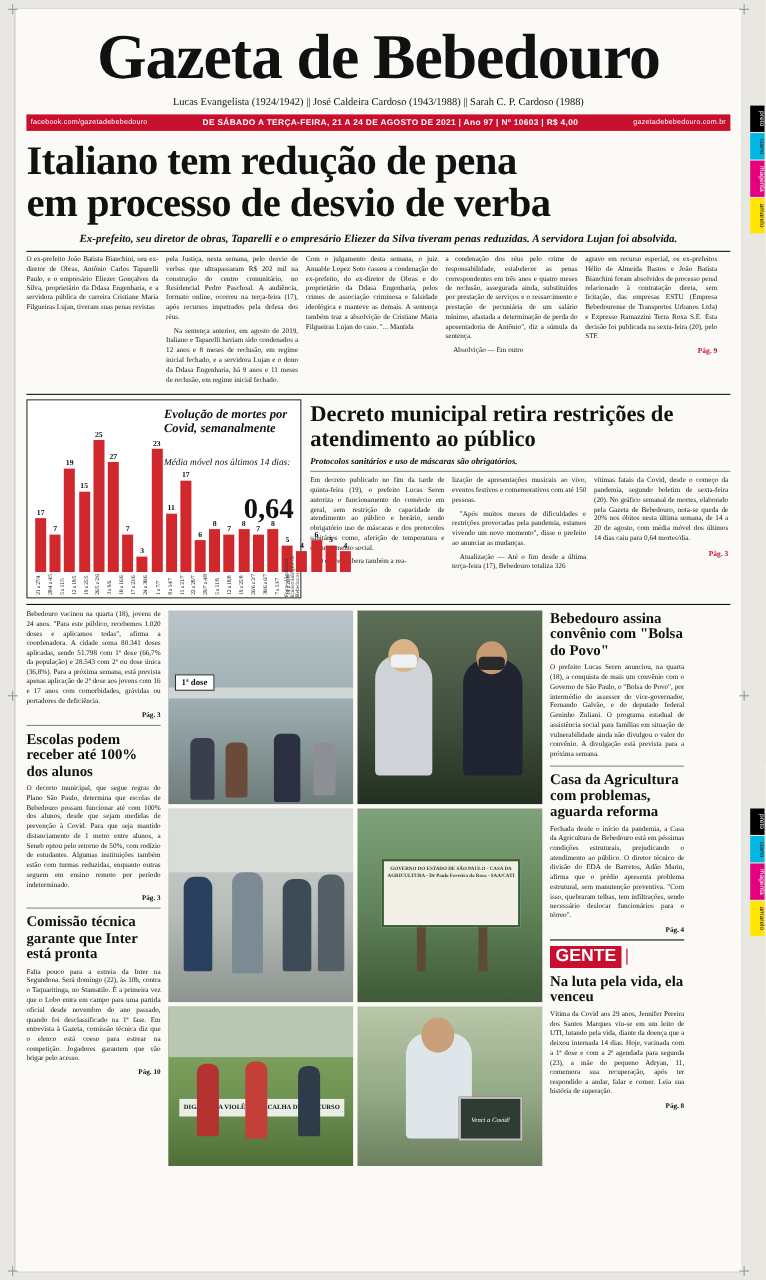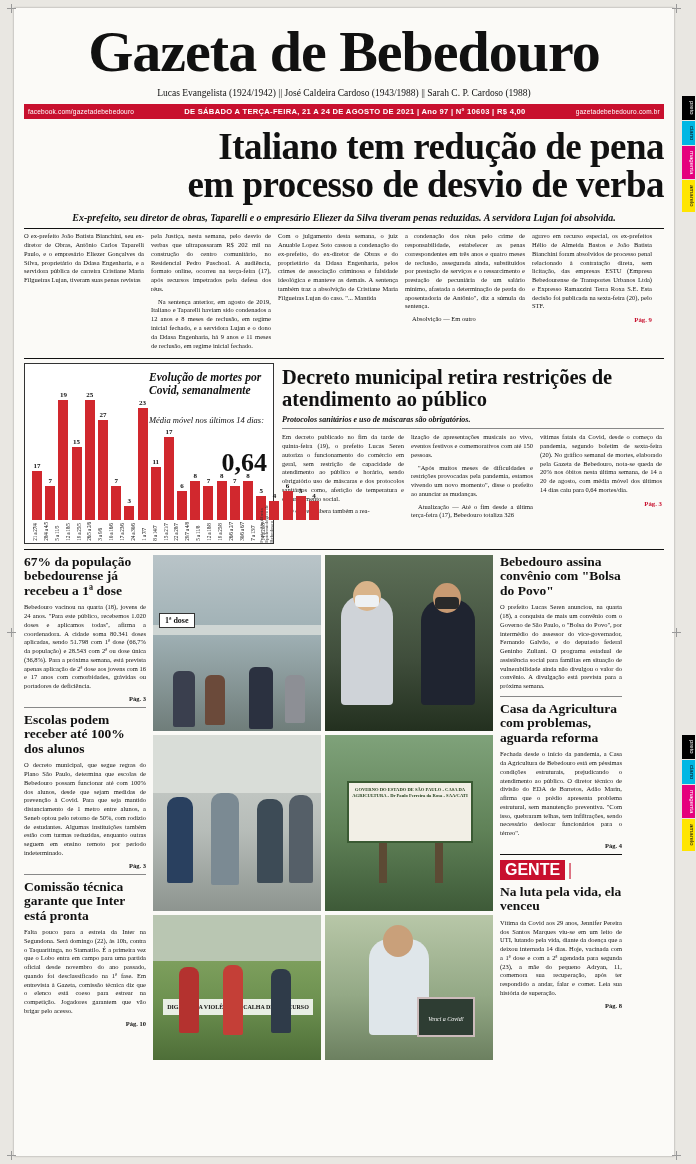--- a/index.html
+++ b/index.html
@@ -61,7 +61,7 @@
     font-size:37px;
     line-height:1.03;
     font-weight:bold;
-    text-align:right;
+    text-align:left;
     margin:9px 0 0 0;
     letter-spacing:-.5px;
   }

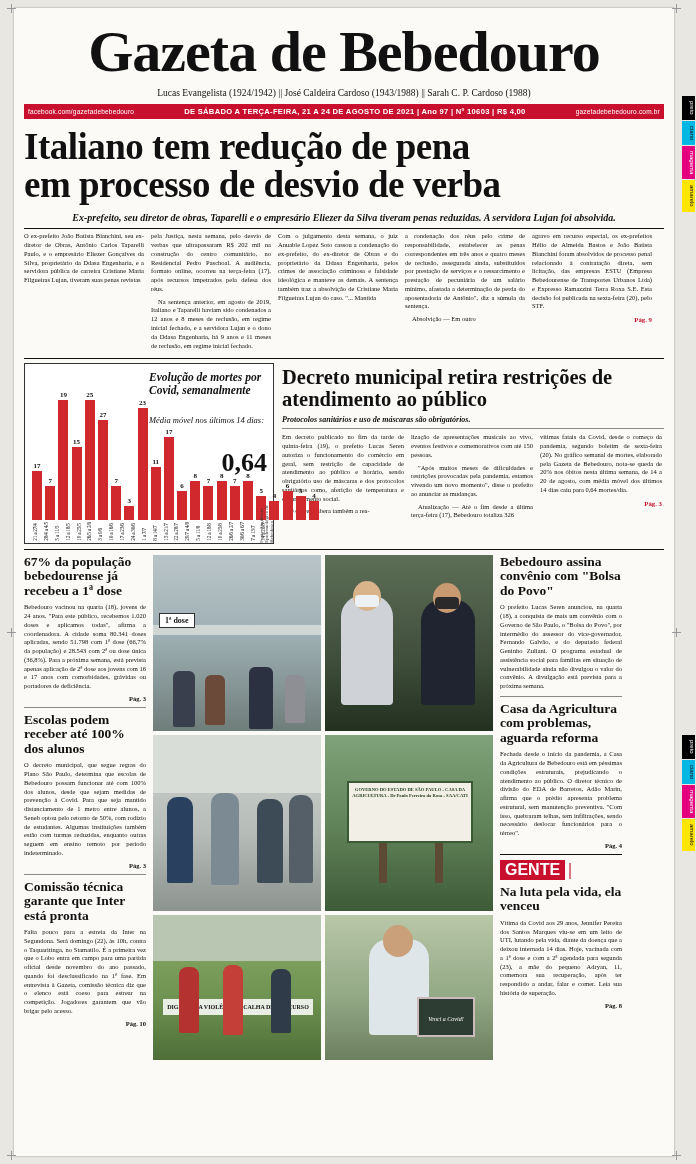--- a/index.html
+++ b/index.html
@@ -224,7 +224,7 @@
             <div class="bar" style="height: 34.2222px;">
               <span>7</span>
             </div>
-            <div class="bar" style="height: 120px;">
+            <div class="bar" style="height: 94px;">
               <span>19</span>
             </div>
             <div class="bar" style="height: 73.3333px;">

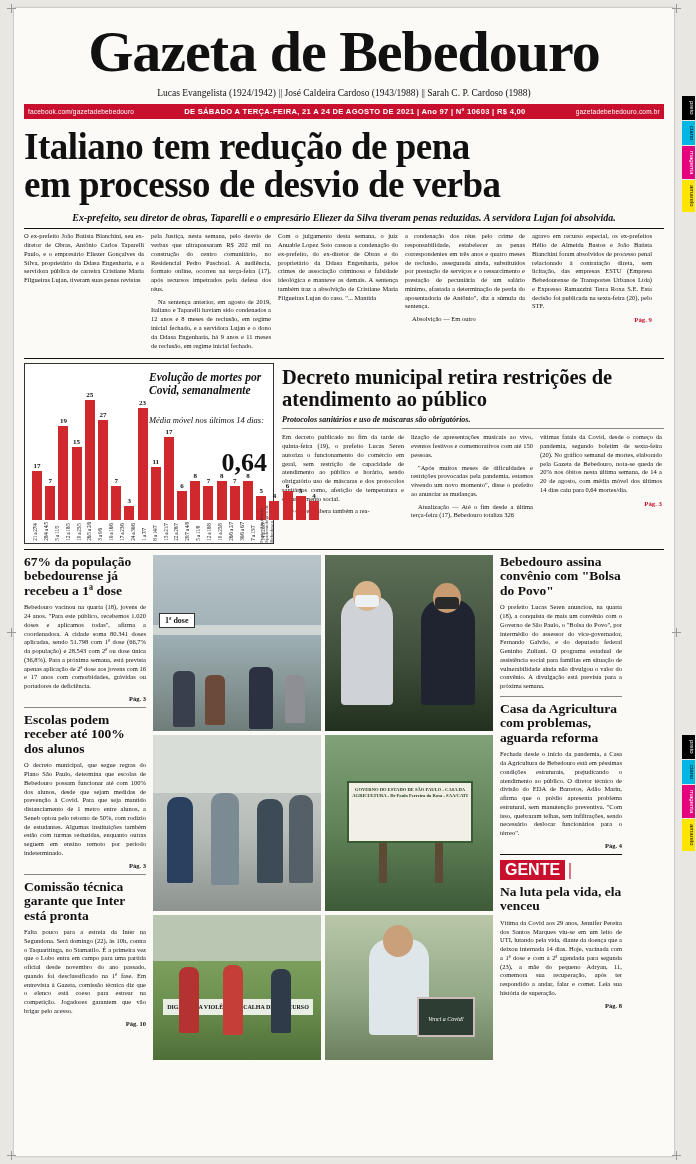--- a/index.html
+++ b/index.html
@@ -340,7 +340,6 @@
   <div style="display:flex; gap:7px; margin-top:5px;">
 
     <div style="width:122px;">
-      <h3 class="art">67% da população bebedourense já recebeu a 1ª dose</h3>
       <div class="col">
           <p class="first">Bebedouro vacinou na quarta (18), jovens de 24 anos. "Para este público, recebemos 1.020 doses e aplicamos todas", afirma a coordenadora. A cidade soma 80.341 doses aplicadas, sendo 51.798 com 1ª dose (66,7% da população) e 28.543 com 2ª ou dose única (36,8%). Para a próxima semana, está prevista apenas aplicação de 2ª dose aos jovens com 16 e 17 anos com comorbidades, grávidas ou portadores de deficiência.</p>
         </div>

